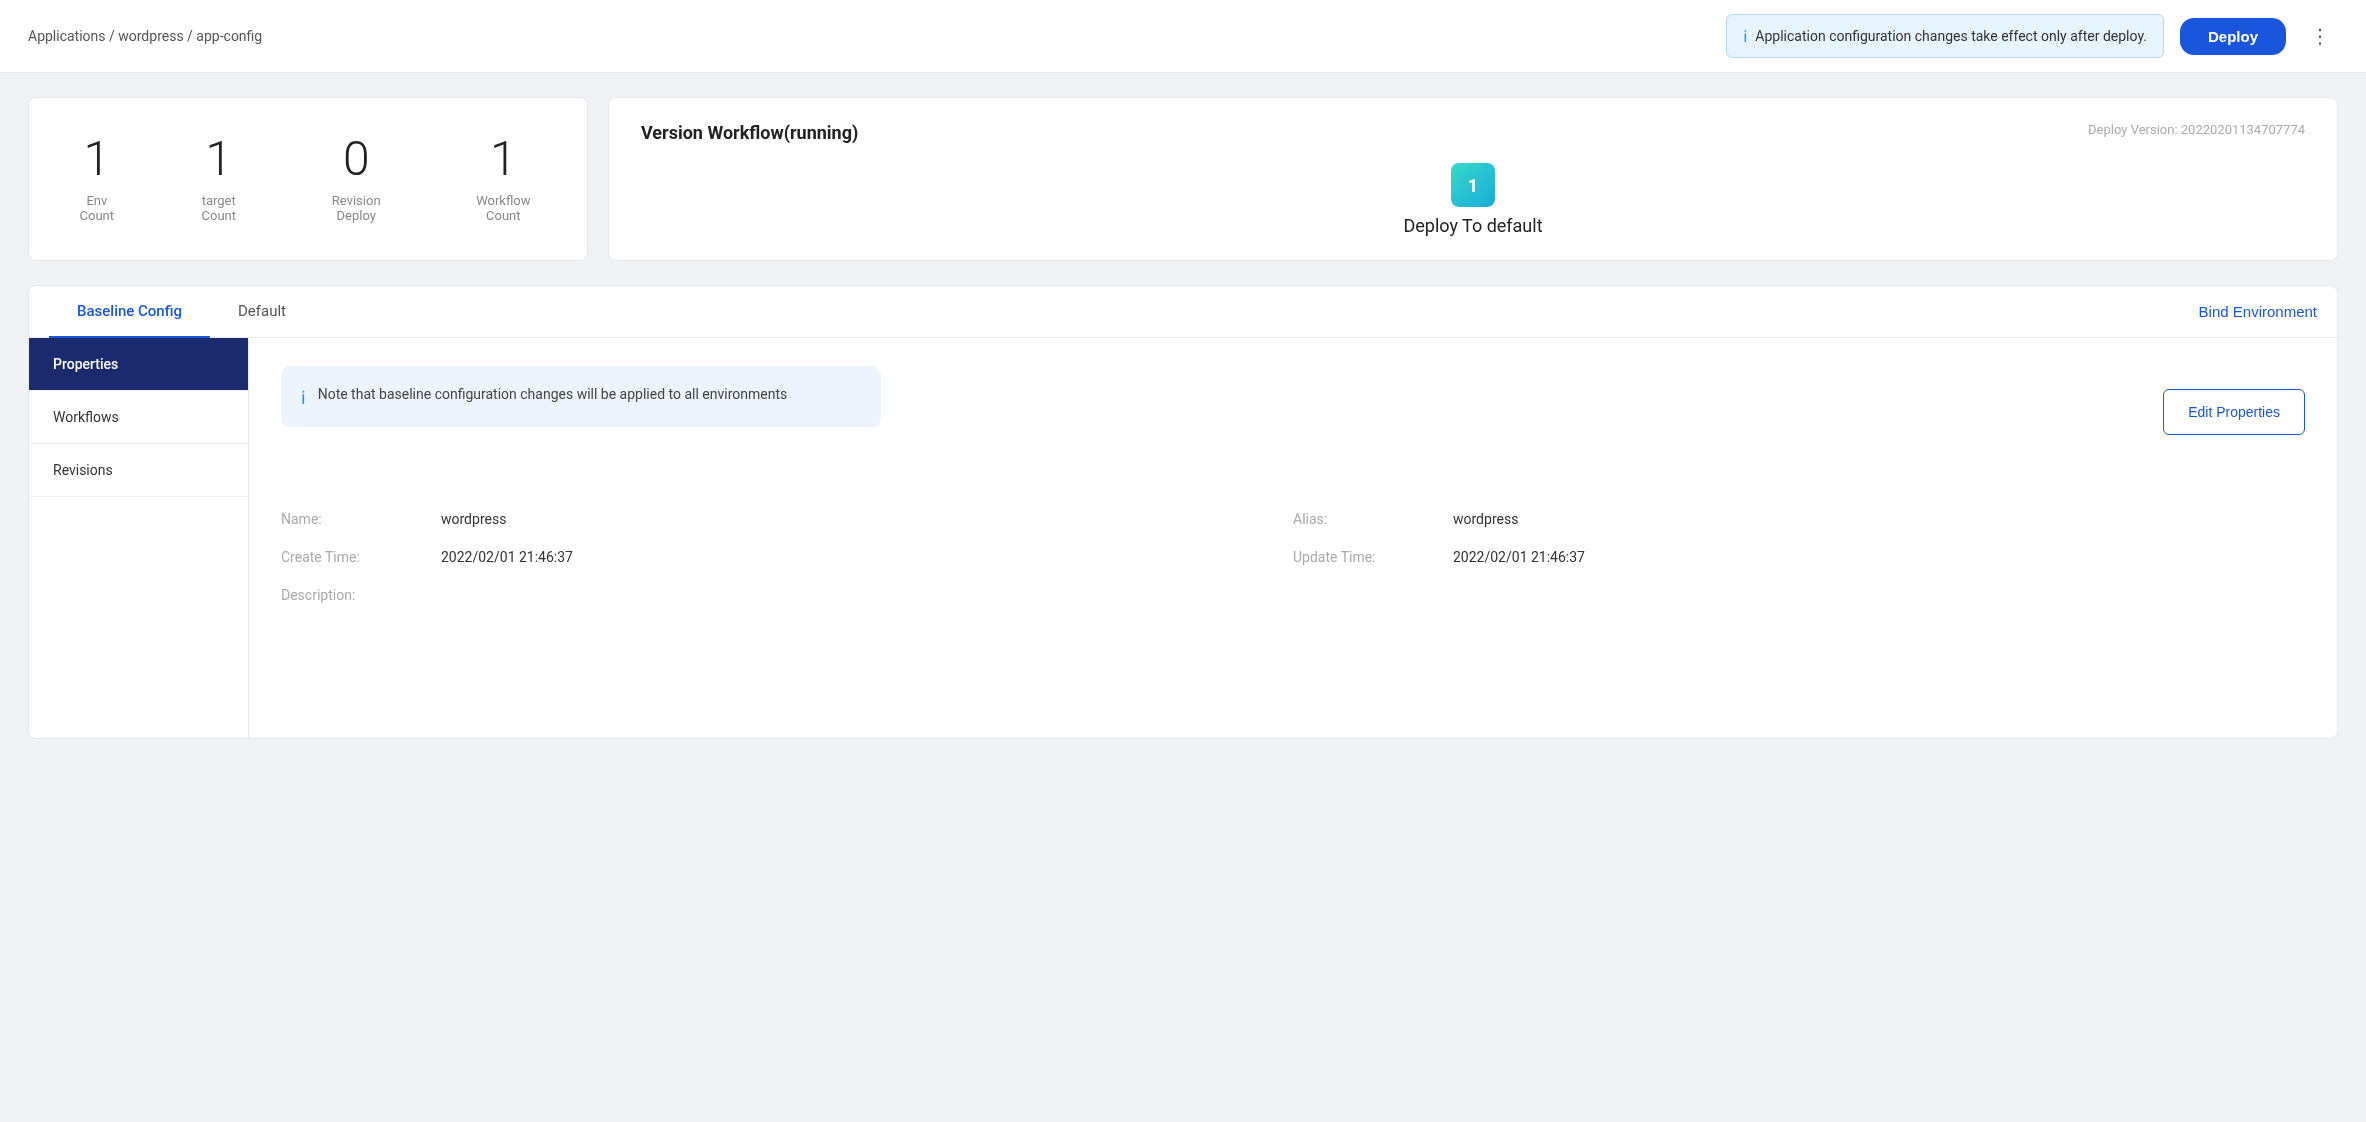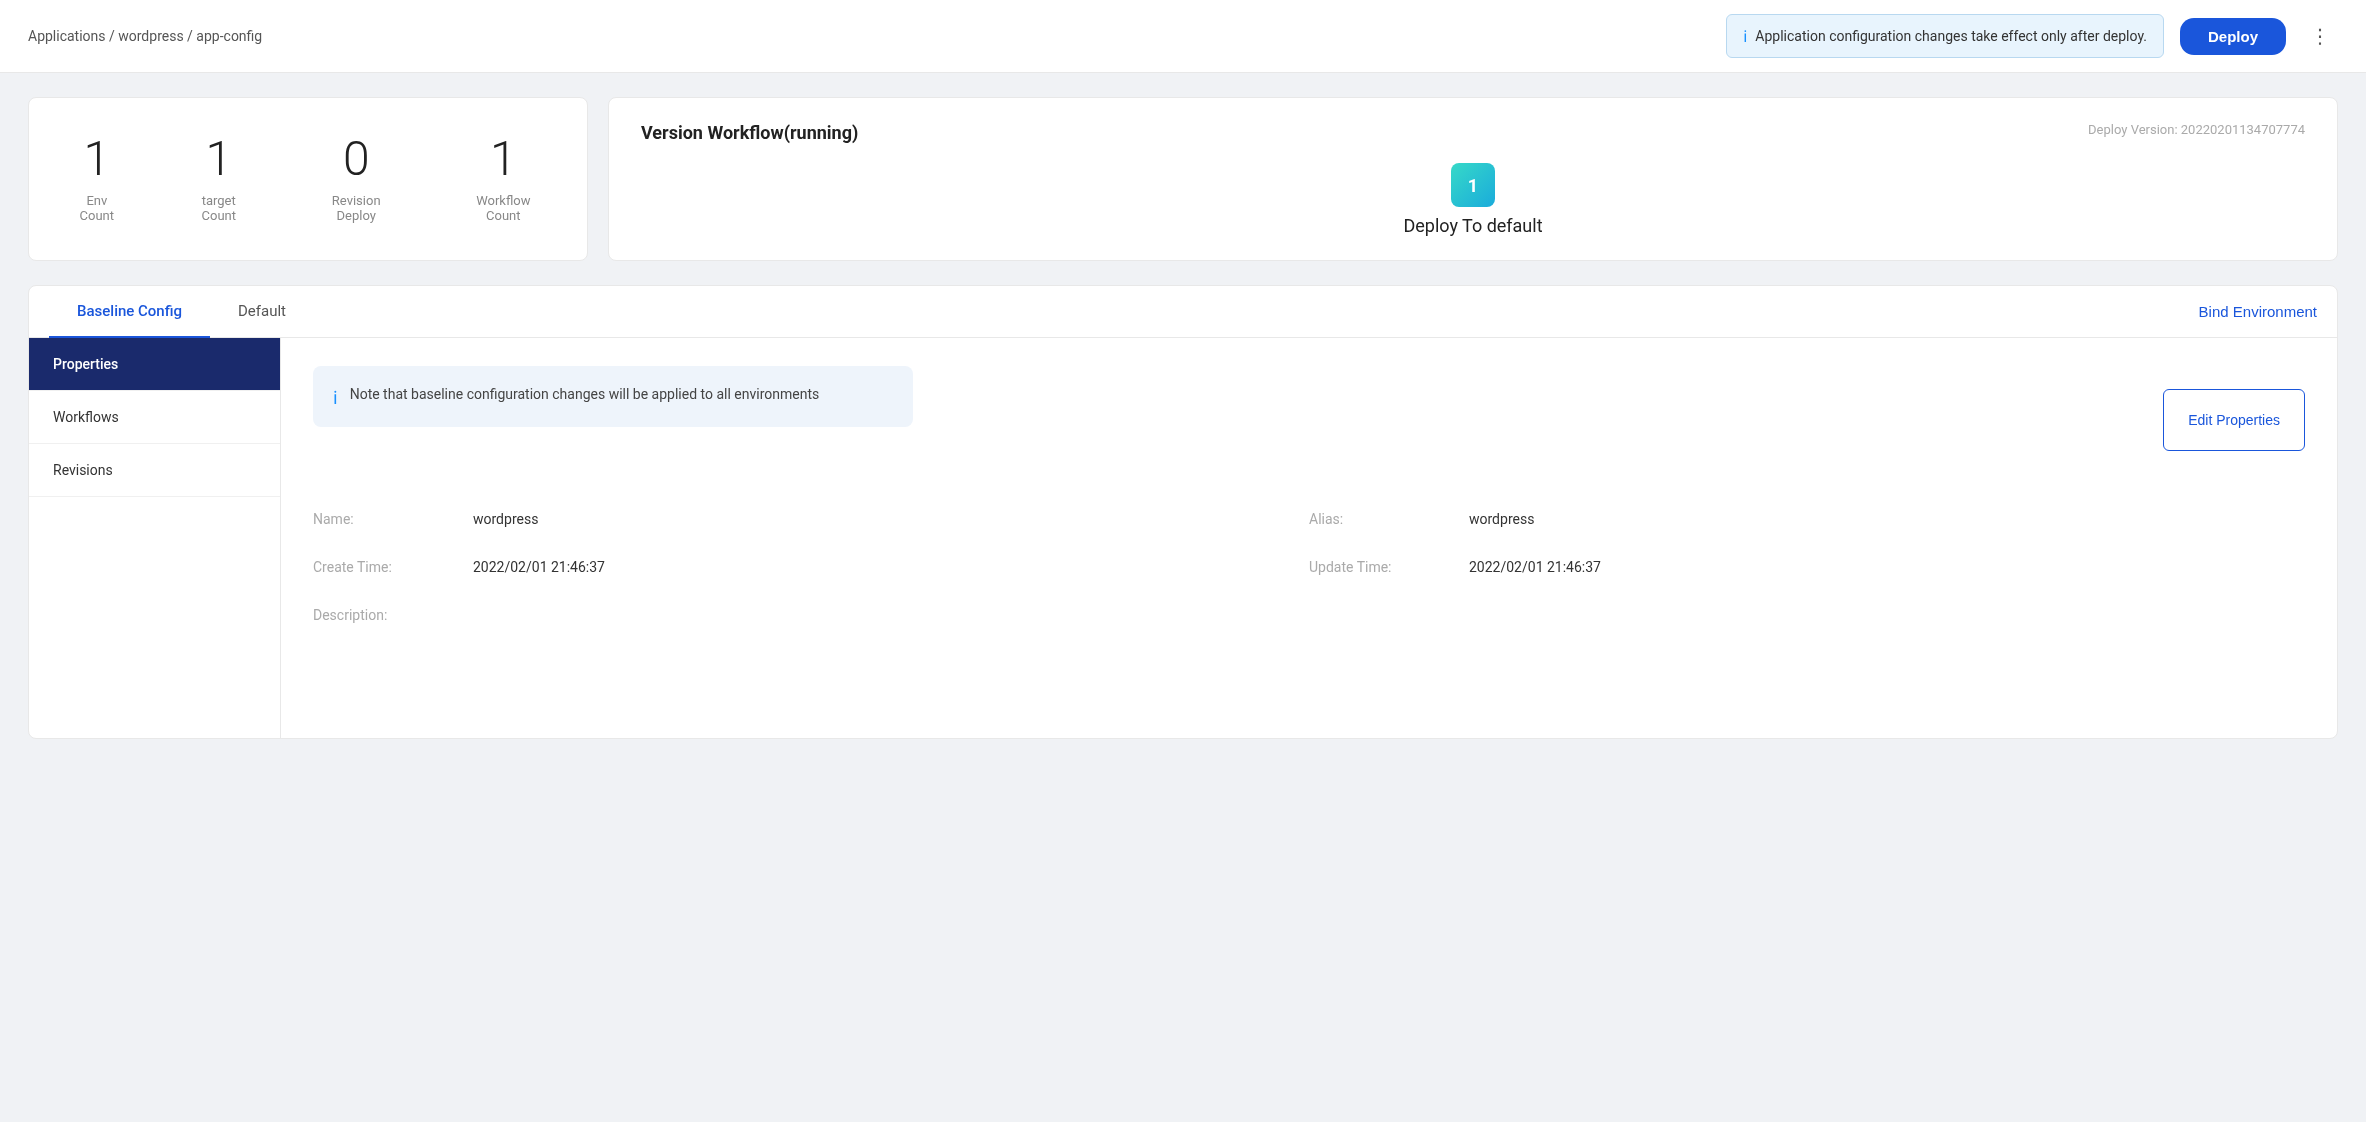--- a/index.html
+++ b/index.html
@@ -203,7 +203,7 @@
     }
 
     .sidebar-nav {
-      width: 252px;
+      width: 220px;
       border-right: 1px solid #e8e8e8;
       flex-shrink: 0;
     }

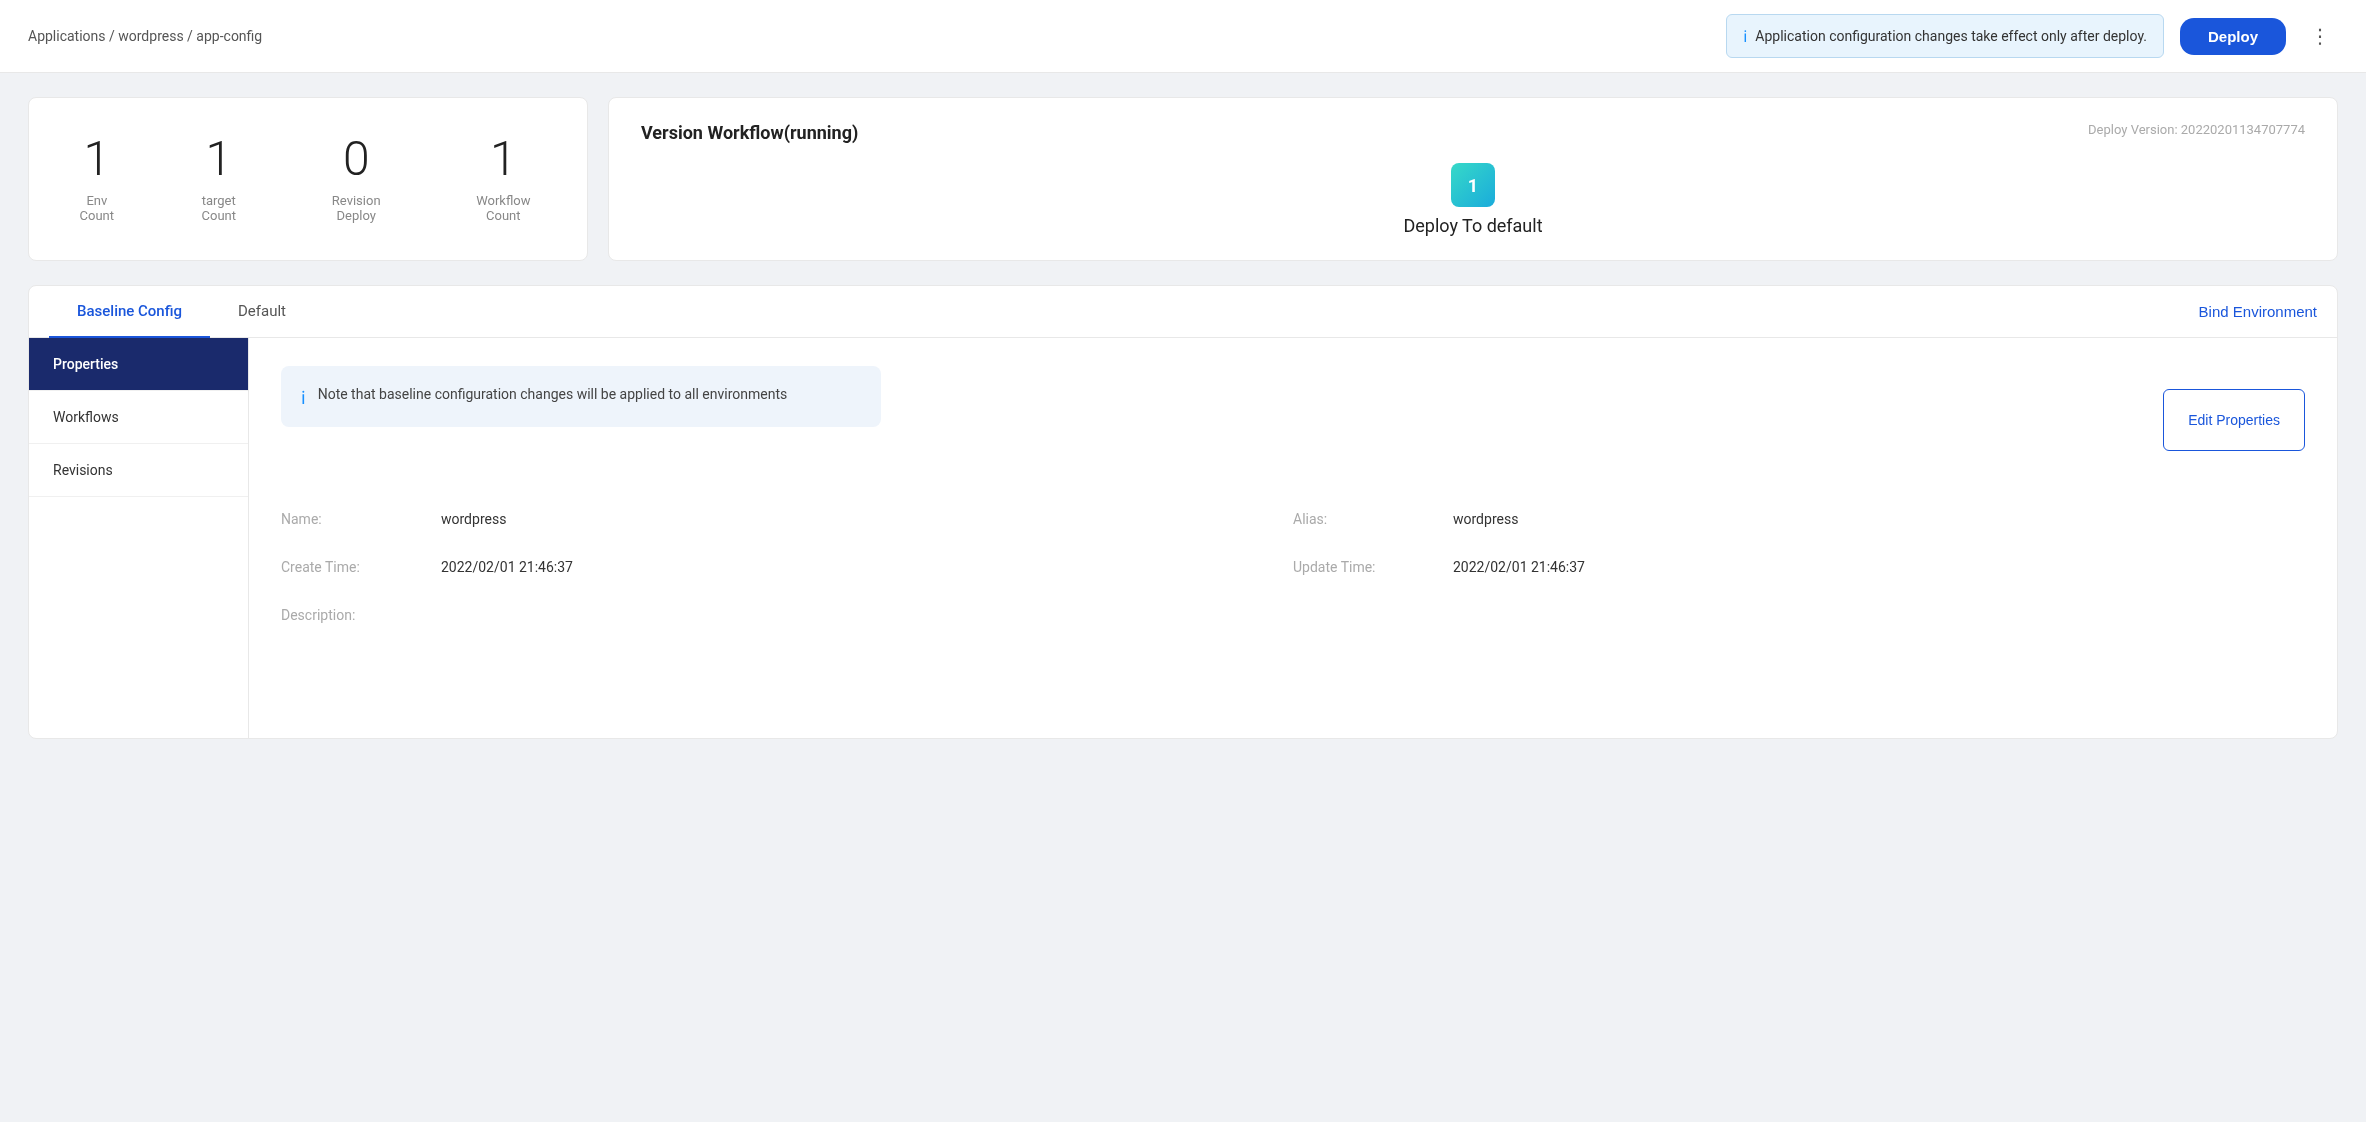--- a/index.html
+++ b/index.html
@@ -257,7 +257,7 @@
       color: #1a56db;
       background: #fff;
       border-radius: 6px;
-      padding: 22px 24px;
+      padding: 14px 24px;
       font-size: 14px;
       cursor: pointer;
       font-weight: 500;

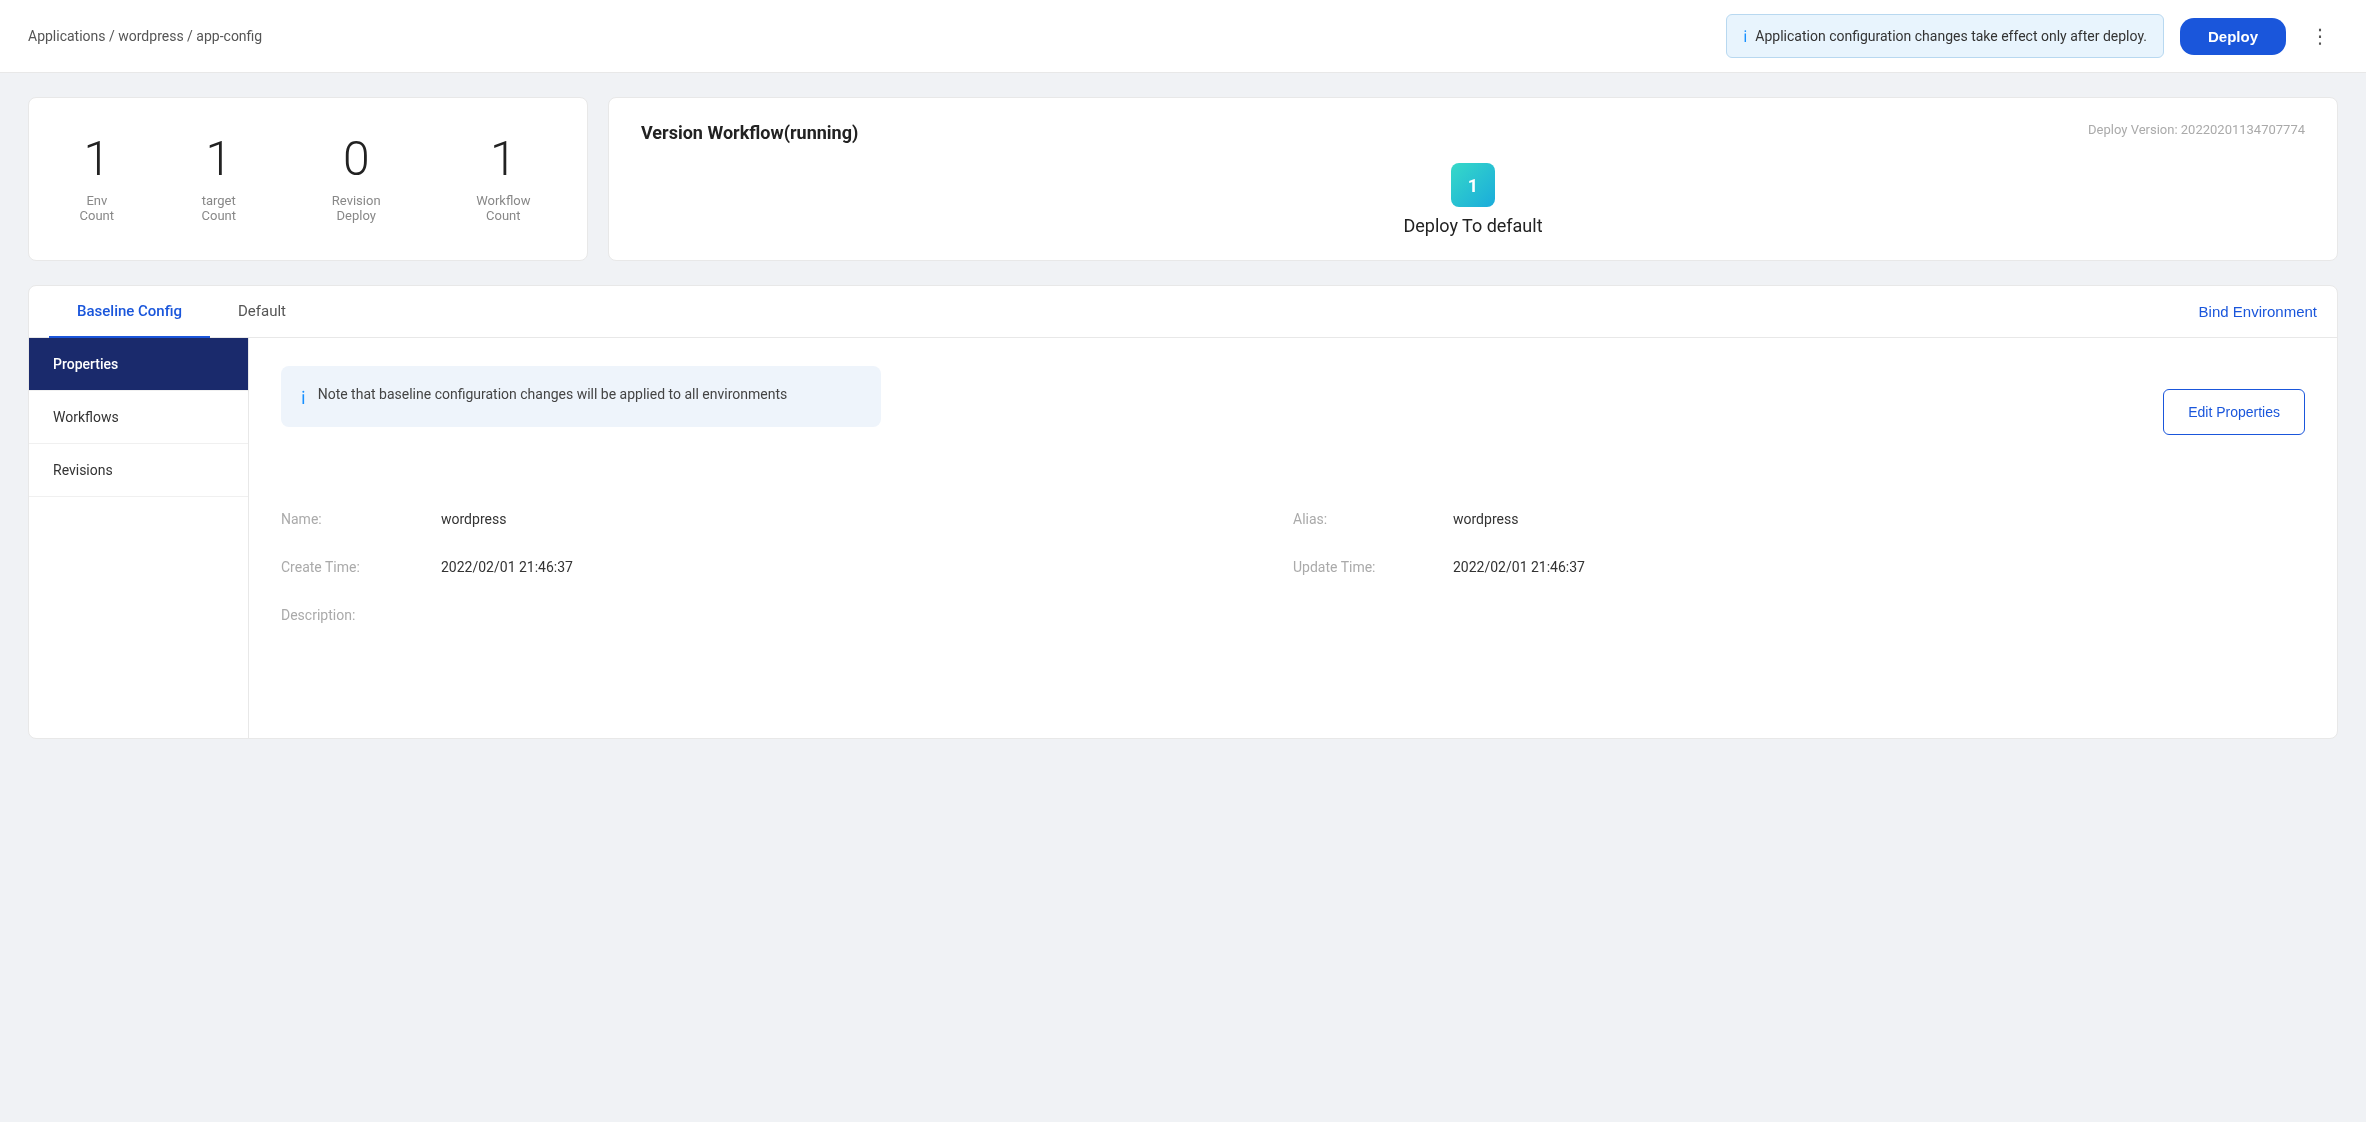--- a/index.html
+++ b/index.html
@@ -266,7 +266,7 @@
     .props-grid {
       display: grid;
       grid-template-columns: 160px 1fr 160px 1fr;
-      gap: 24px 0;
+      gap: 14px 0;
       margin-top: 80px;
     }
 

